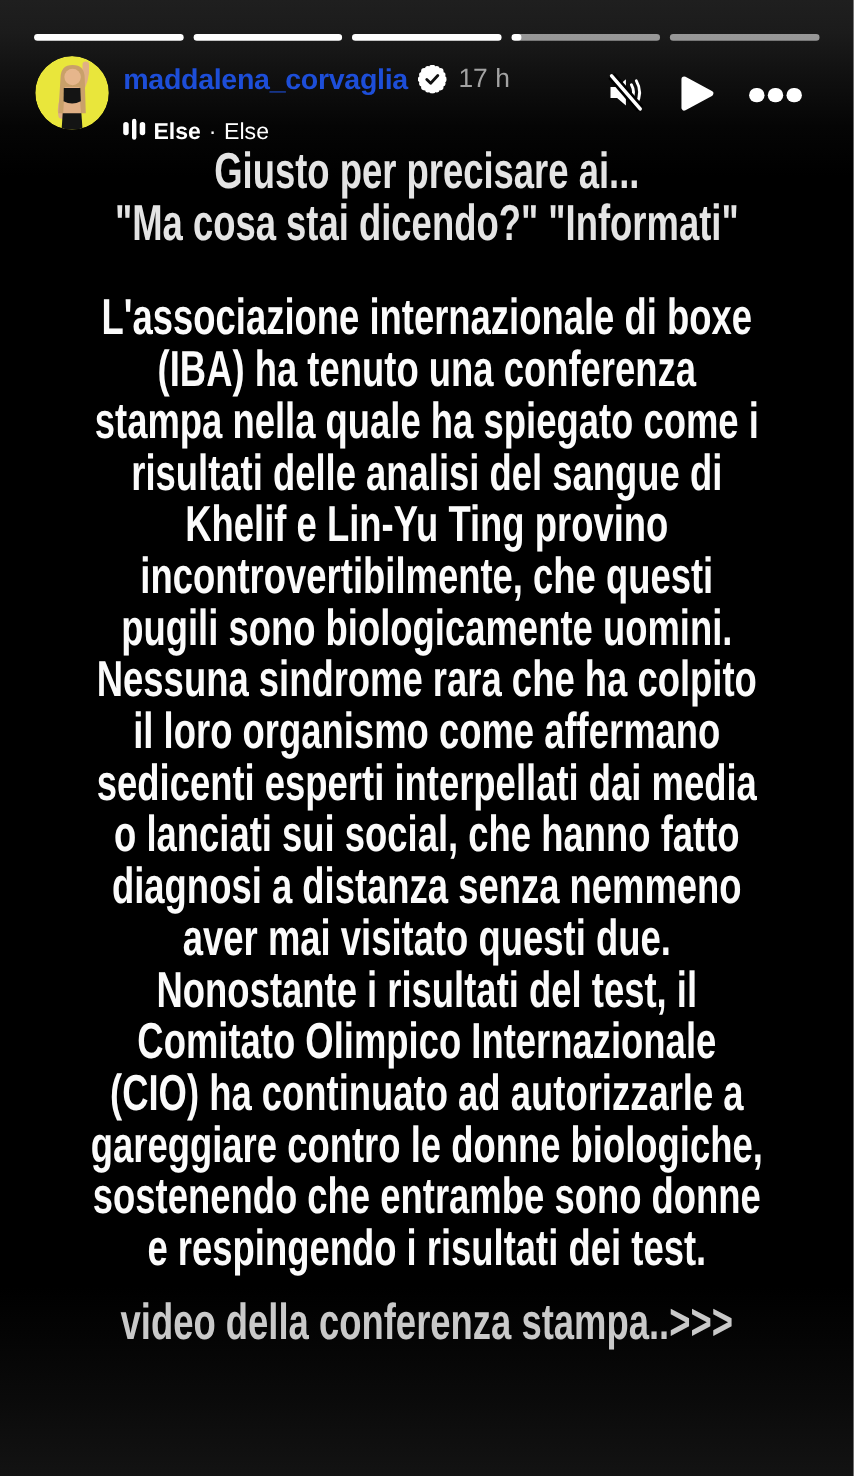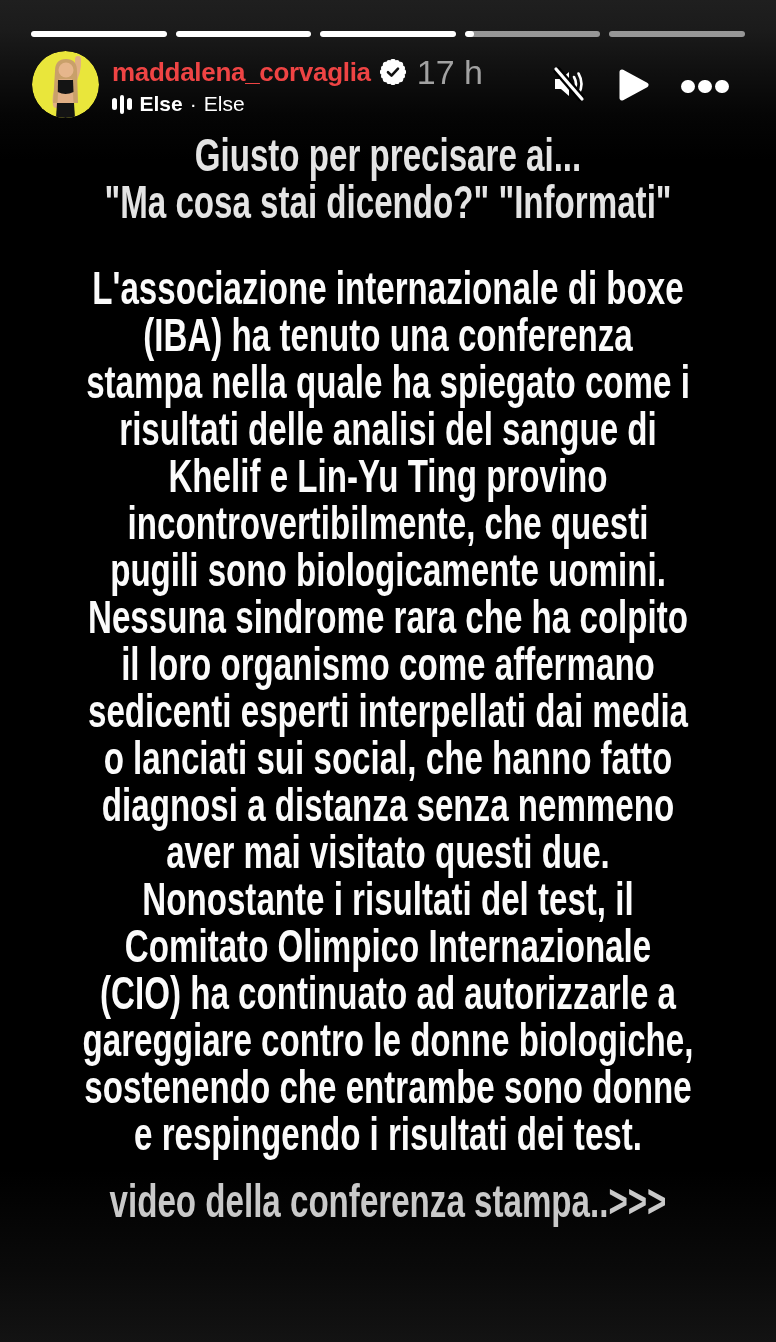--- a/index.html
+++ b/index.html
@@ -15,7 +15,7 @@
   
   .avatar{position:absolute;left:32px;top:51px;width:67px;height:67px;border-radius:50%;overflow:hidden;}
   .username-row{position:absolute;left:112px;top:56px;display:flex;align-items:center;gap:9px;height:32px;}
-  .username{color:#ef4444;font-size:26px;font-weight:600;letter-spacing:-0.3px;}
+  .username{color:#1d4ed8;font-size:26px;font-weight:600;letter-spacing:-0.3px;}
   .badge{width:26px;height:26px;display:block;}
   .timestamp{color:#a2a2a2;font-size:34px;font-weight:400;margin-left:2px;}
   .music-row{position:absolute;left:112px;top:91px;display:flex;align-items:center;gap:8px;height:26px;}

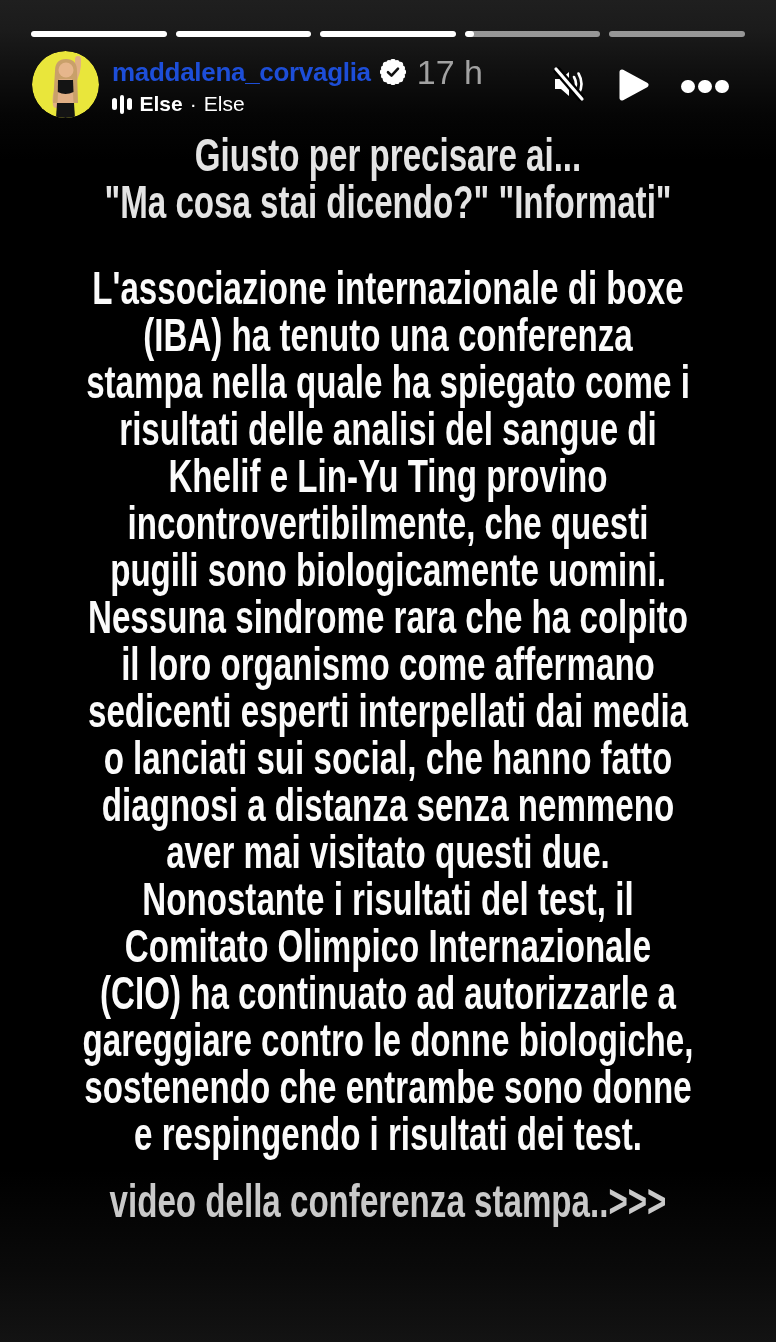--- a/index.html
+++ b/index.html
@@ -17,7 +17,7 @@
   .username-row{position:absolute;left:112px;top:56px;display:flex;align-items:center;gap:9px;height:32px;}
   .username{color:#1d4ed8;font-size:26px;font-weight:600;letter-spacing:-0.3px;}
   .badge{width:26px;height:26px;display:block;}
-  .timestamp{color:#a2a2a2;font-size:34px;font-weight:400;margin-left:2px;}
+  .timestamp{color:#a2a2a2;font-size:24px;font-weight:400;margin-left:2px;}
   .music-row{position:absolute;left:112px;top:91px;display:flex;align-items:center;gap:8px;height:26px;}
   .music-bars{display:flex;align-items:center;gap:3px;height:20px;}
   .music-bars i{display:block;width:4.5px;border-radius:2.5px;background:#fff;}

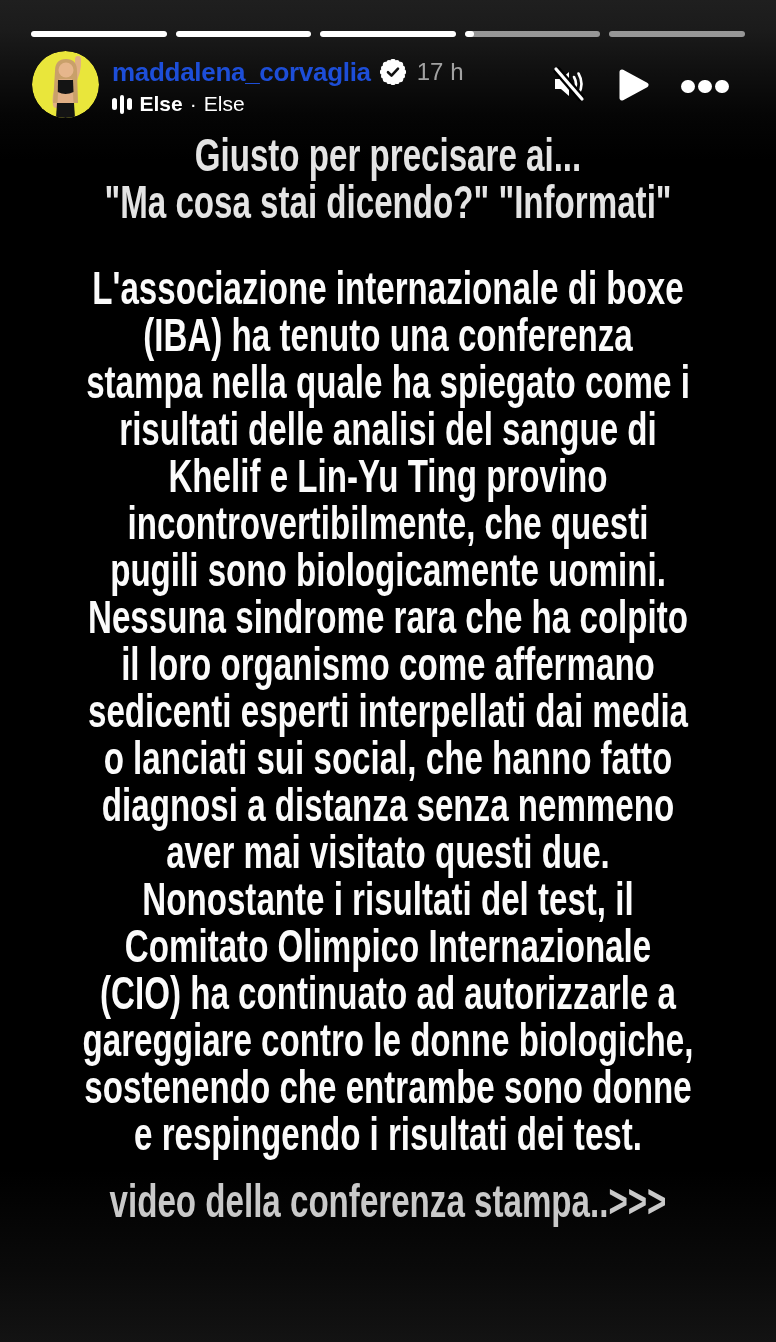--- a/index.html
+++ b/index.html
@@ -18,7 +18,7 @@
   .username{color:#1d4ed8;font-size:26px;font-weight:600;letter-spacing:-0.3px;}
   .badge{width:26px;height:26px;display:block;}
   .timestamp{color:#a2a2a2;font-size:24px;font-weight:400;margin-left:2px;}
-  .music-row{position:absolute;left:112px;top:91px;display:flex;align-items:center;gap:8px;height:26px;}
+  .music-row{position:absolute;left:112px;top:107px;display:flex;gap:8px;height:26px;}
   .music-bars{display:flex;align-items:center;gap:3px;height:20px;}
   .music-bars i{display:block;width:4.5px;border-radius:2.5px;background:#fff;}
   .music-bars i:nth-child(1){height:12px;}

